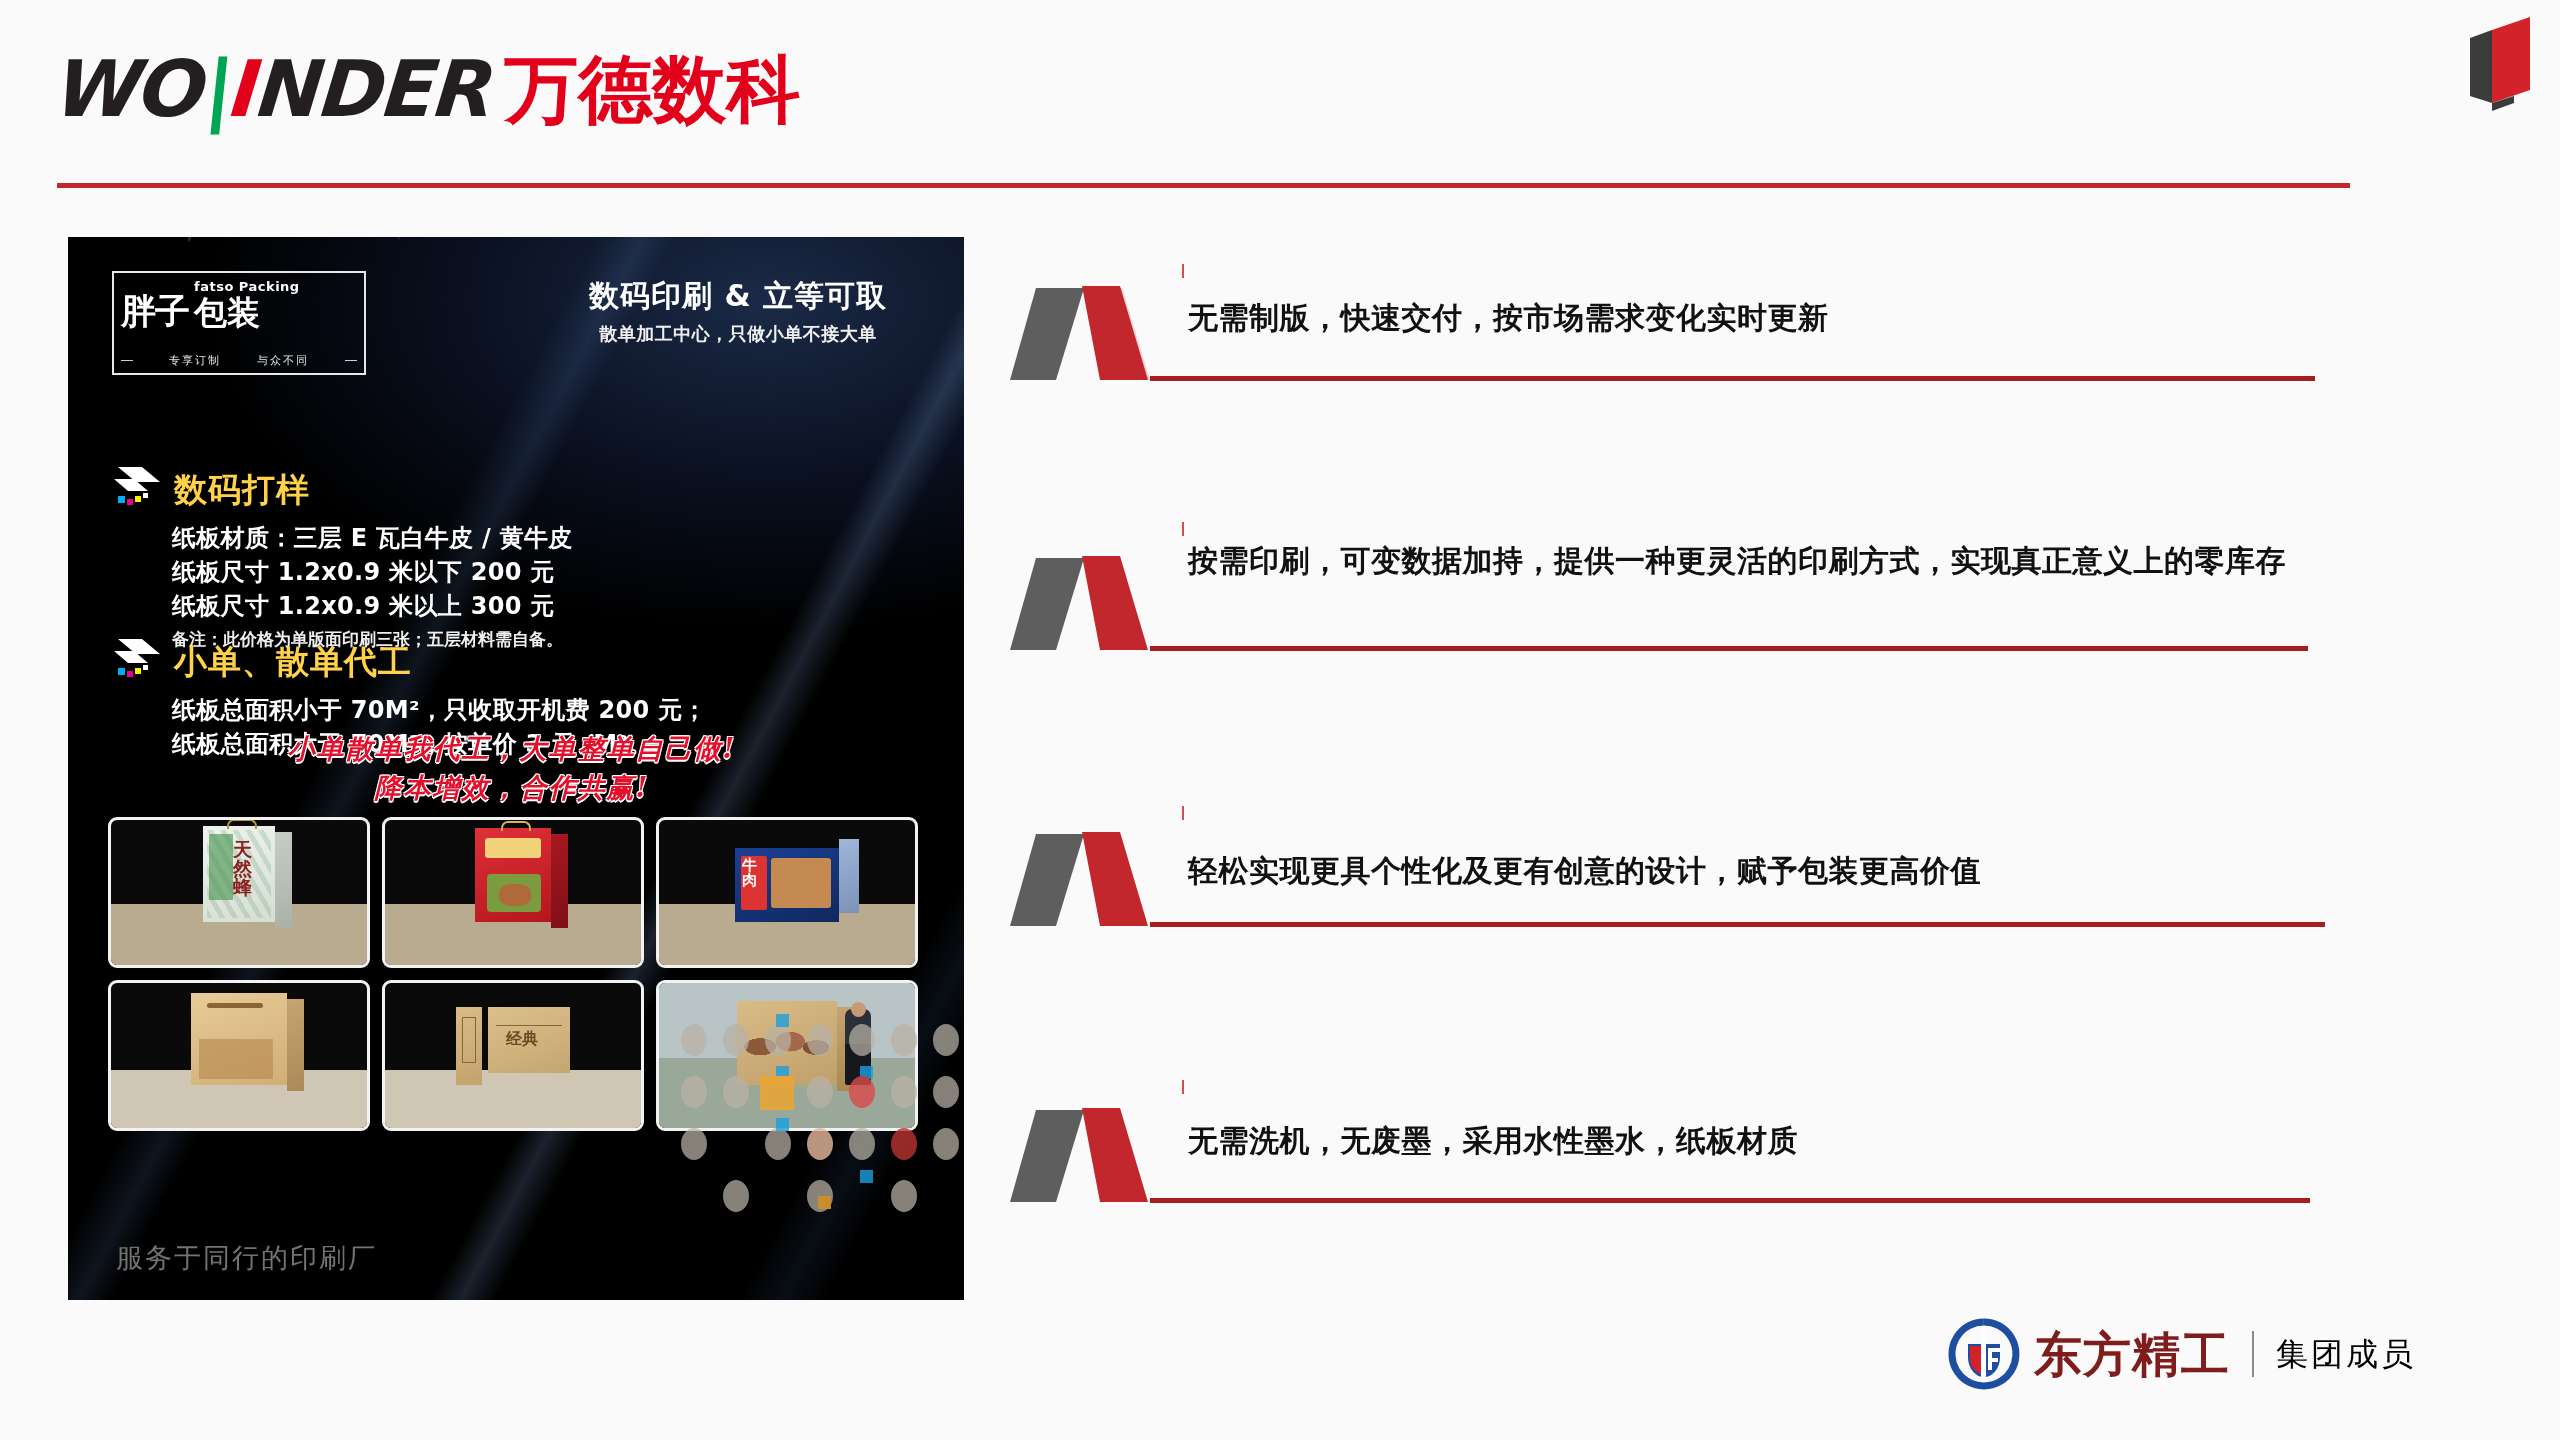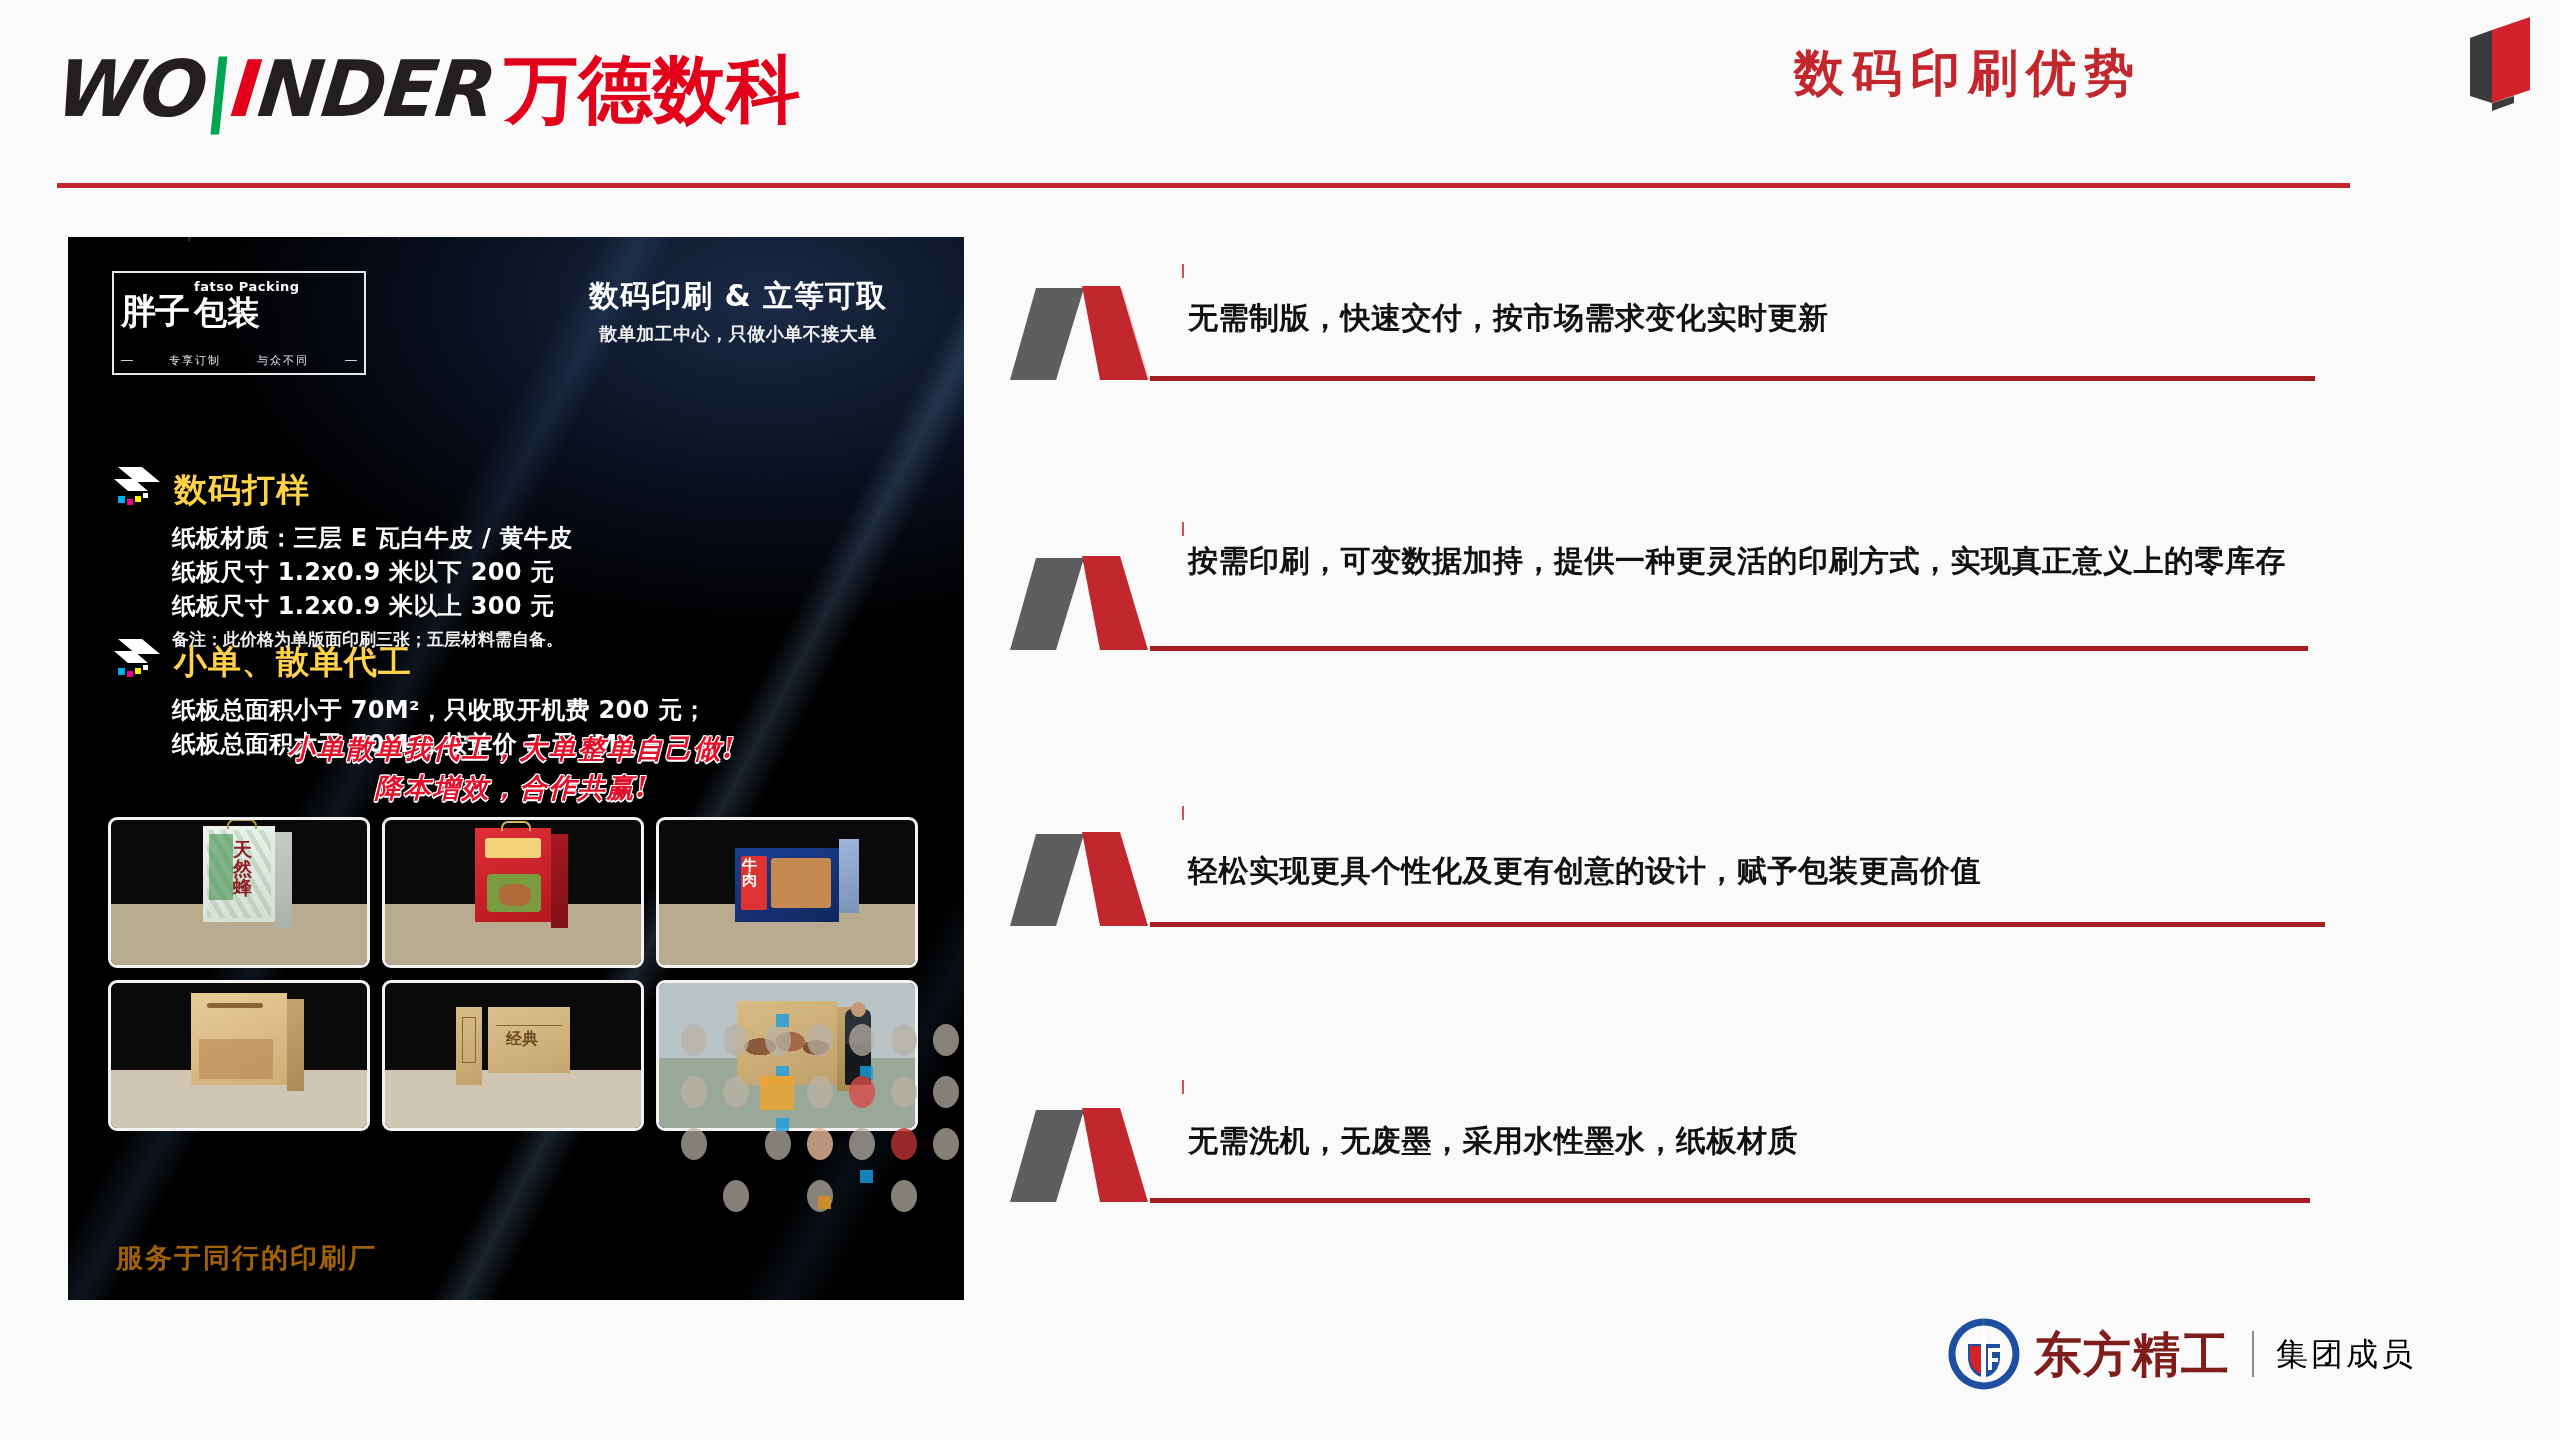--- a/index.html
+++ b/index.html
@@ -192,7 +192,6 @@
     </div>
   </div>
 
-  <div class="hdr-title">数码印刷优势</div>
   <div class="hdr-rule"></div>
 
   <svg class="corner-mark" viewBox="0 0 86 115">

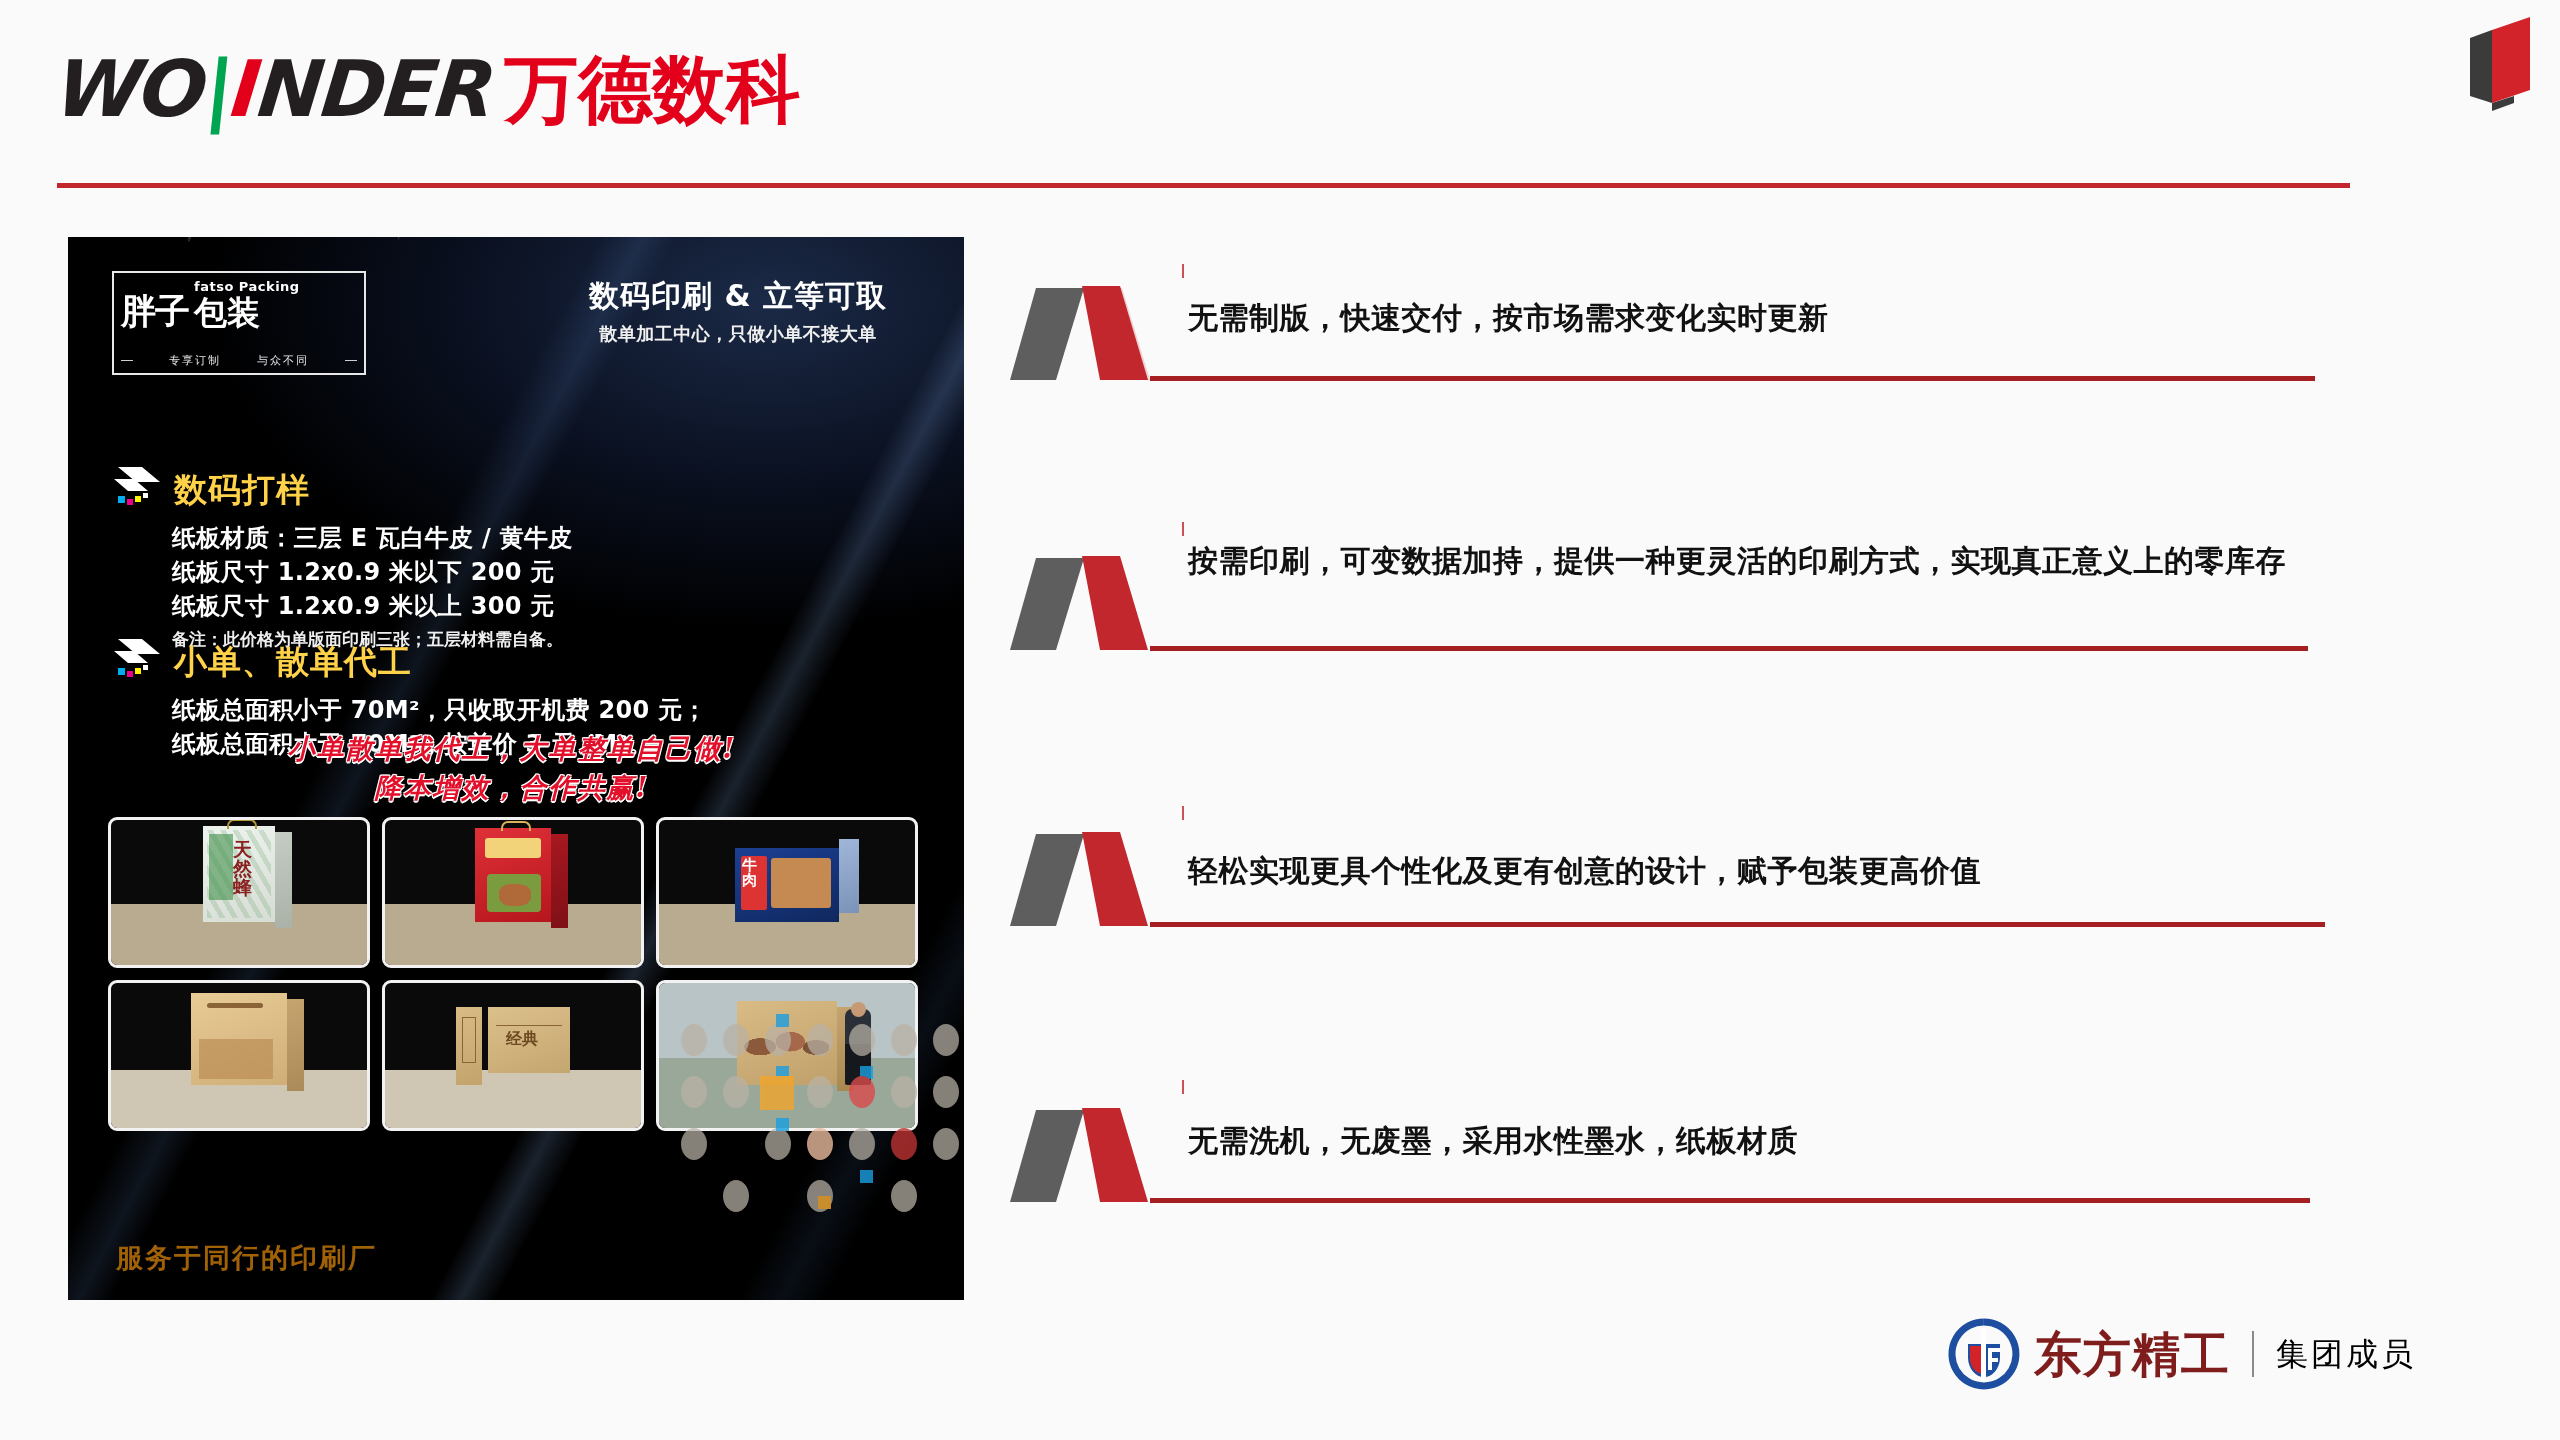--- a/index.html
+++ b/index.html
@@ -148,7 +148,7 @@
 
   .footer-txt{
     position:absolute;left:48px;bottom:24px;
-    font-family:"DejaVu Sans",sans-serif;font-size:27px;font-weight:700;color:#a16207;
+    font-family:"DejaVu Sans",sans-serif;font-size:27px;font-weight:400;color:#737373;
     letter-spacing:2px;white-space:nowrap;
   }
   .dotpat{position:absolute;right:0;bottom:0;width:300px;height:300px;opacity:.85;}

